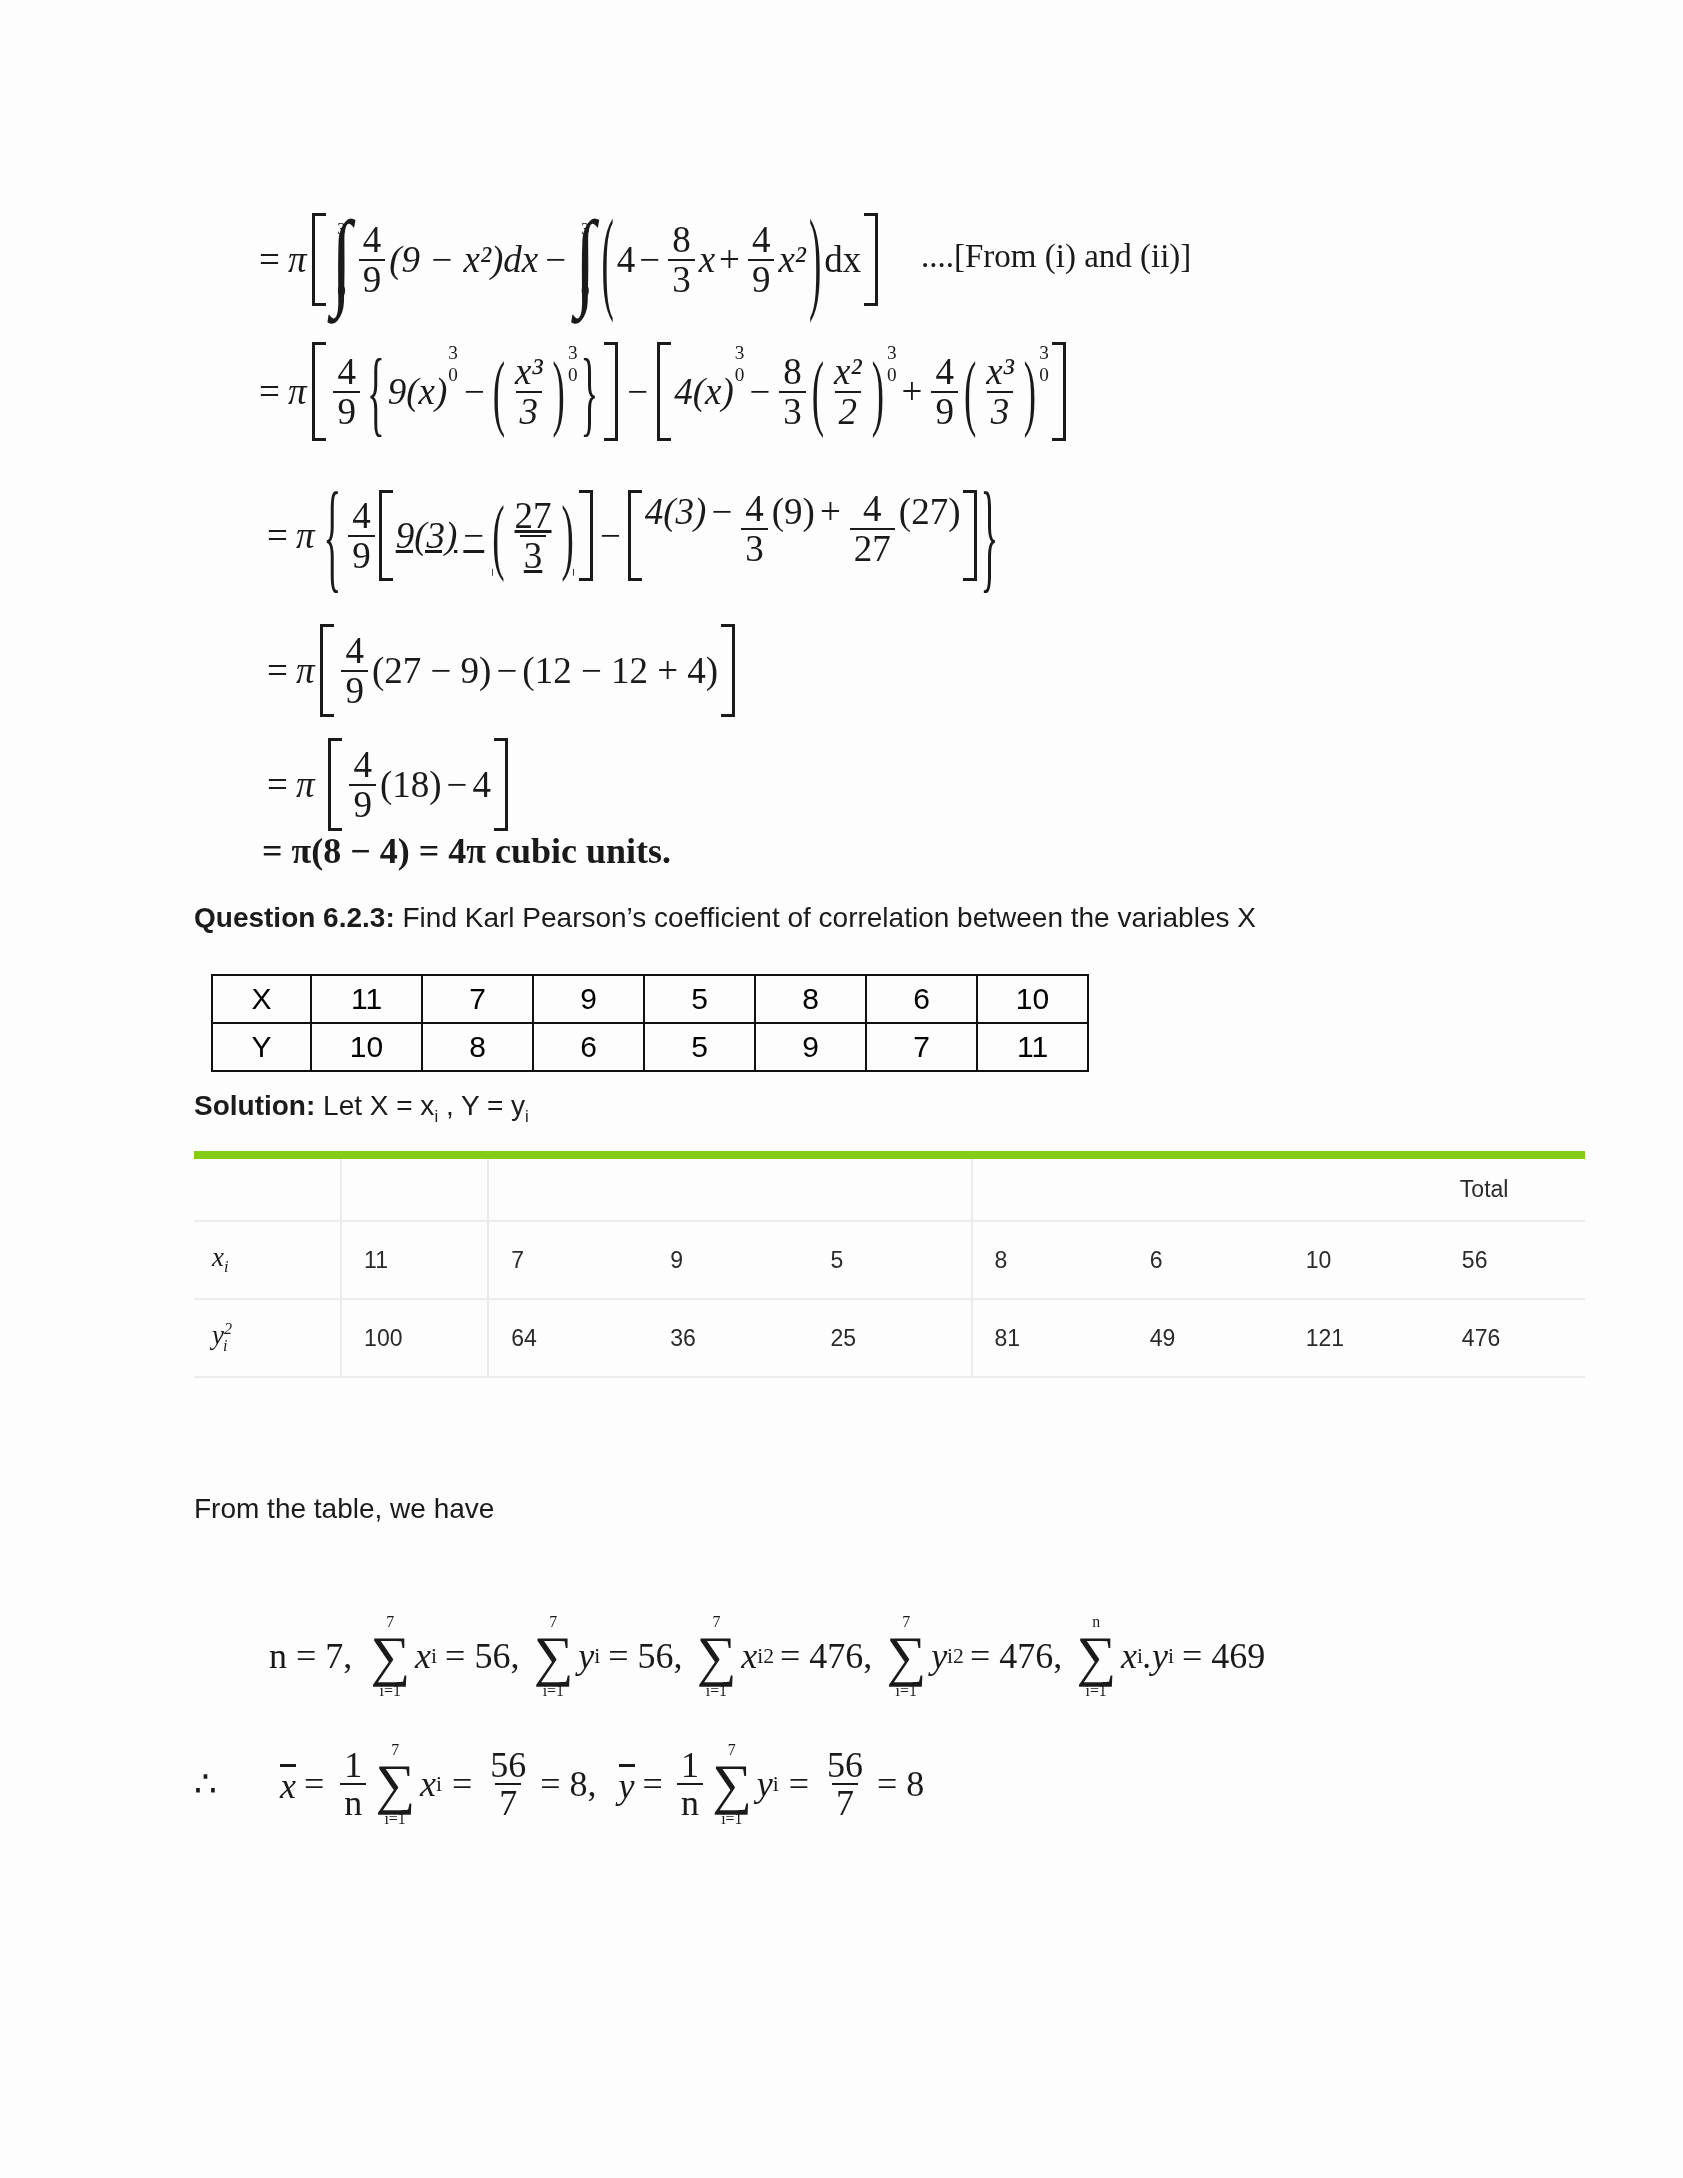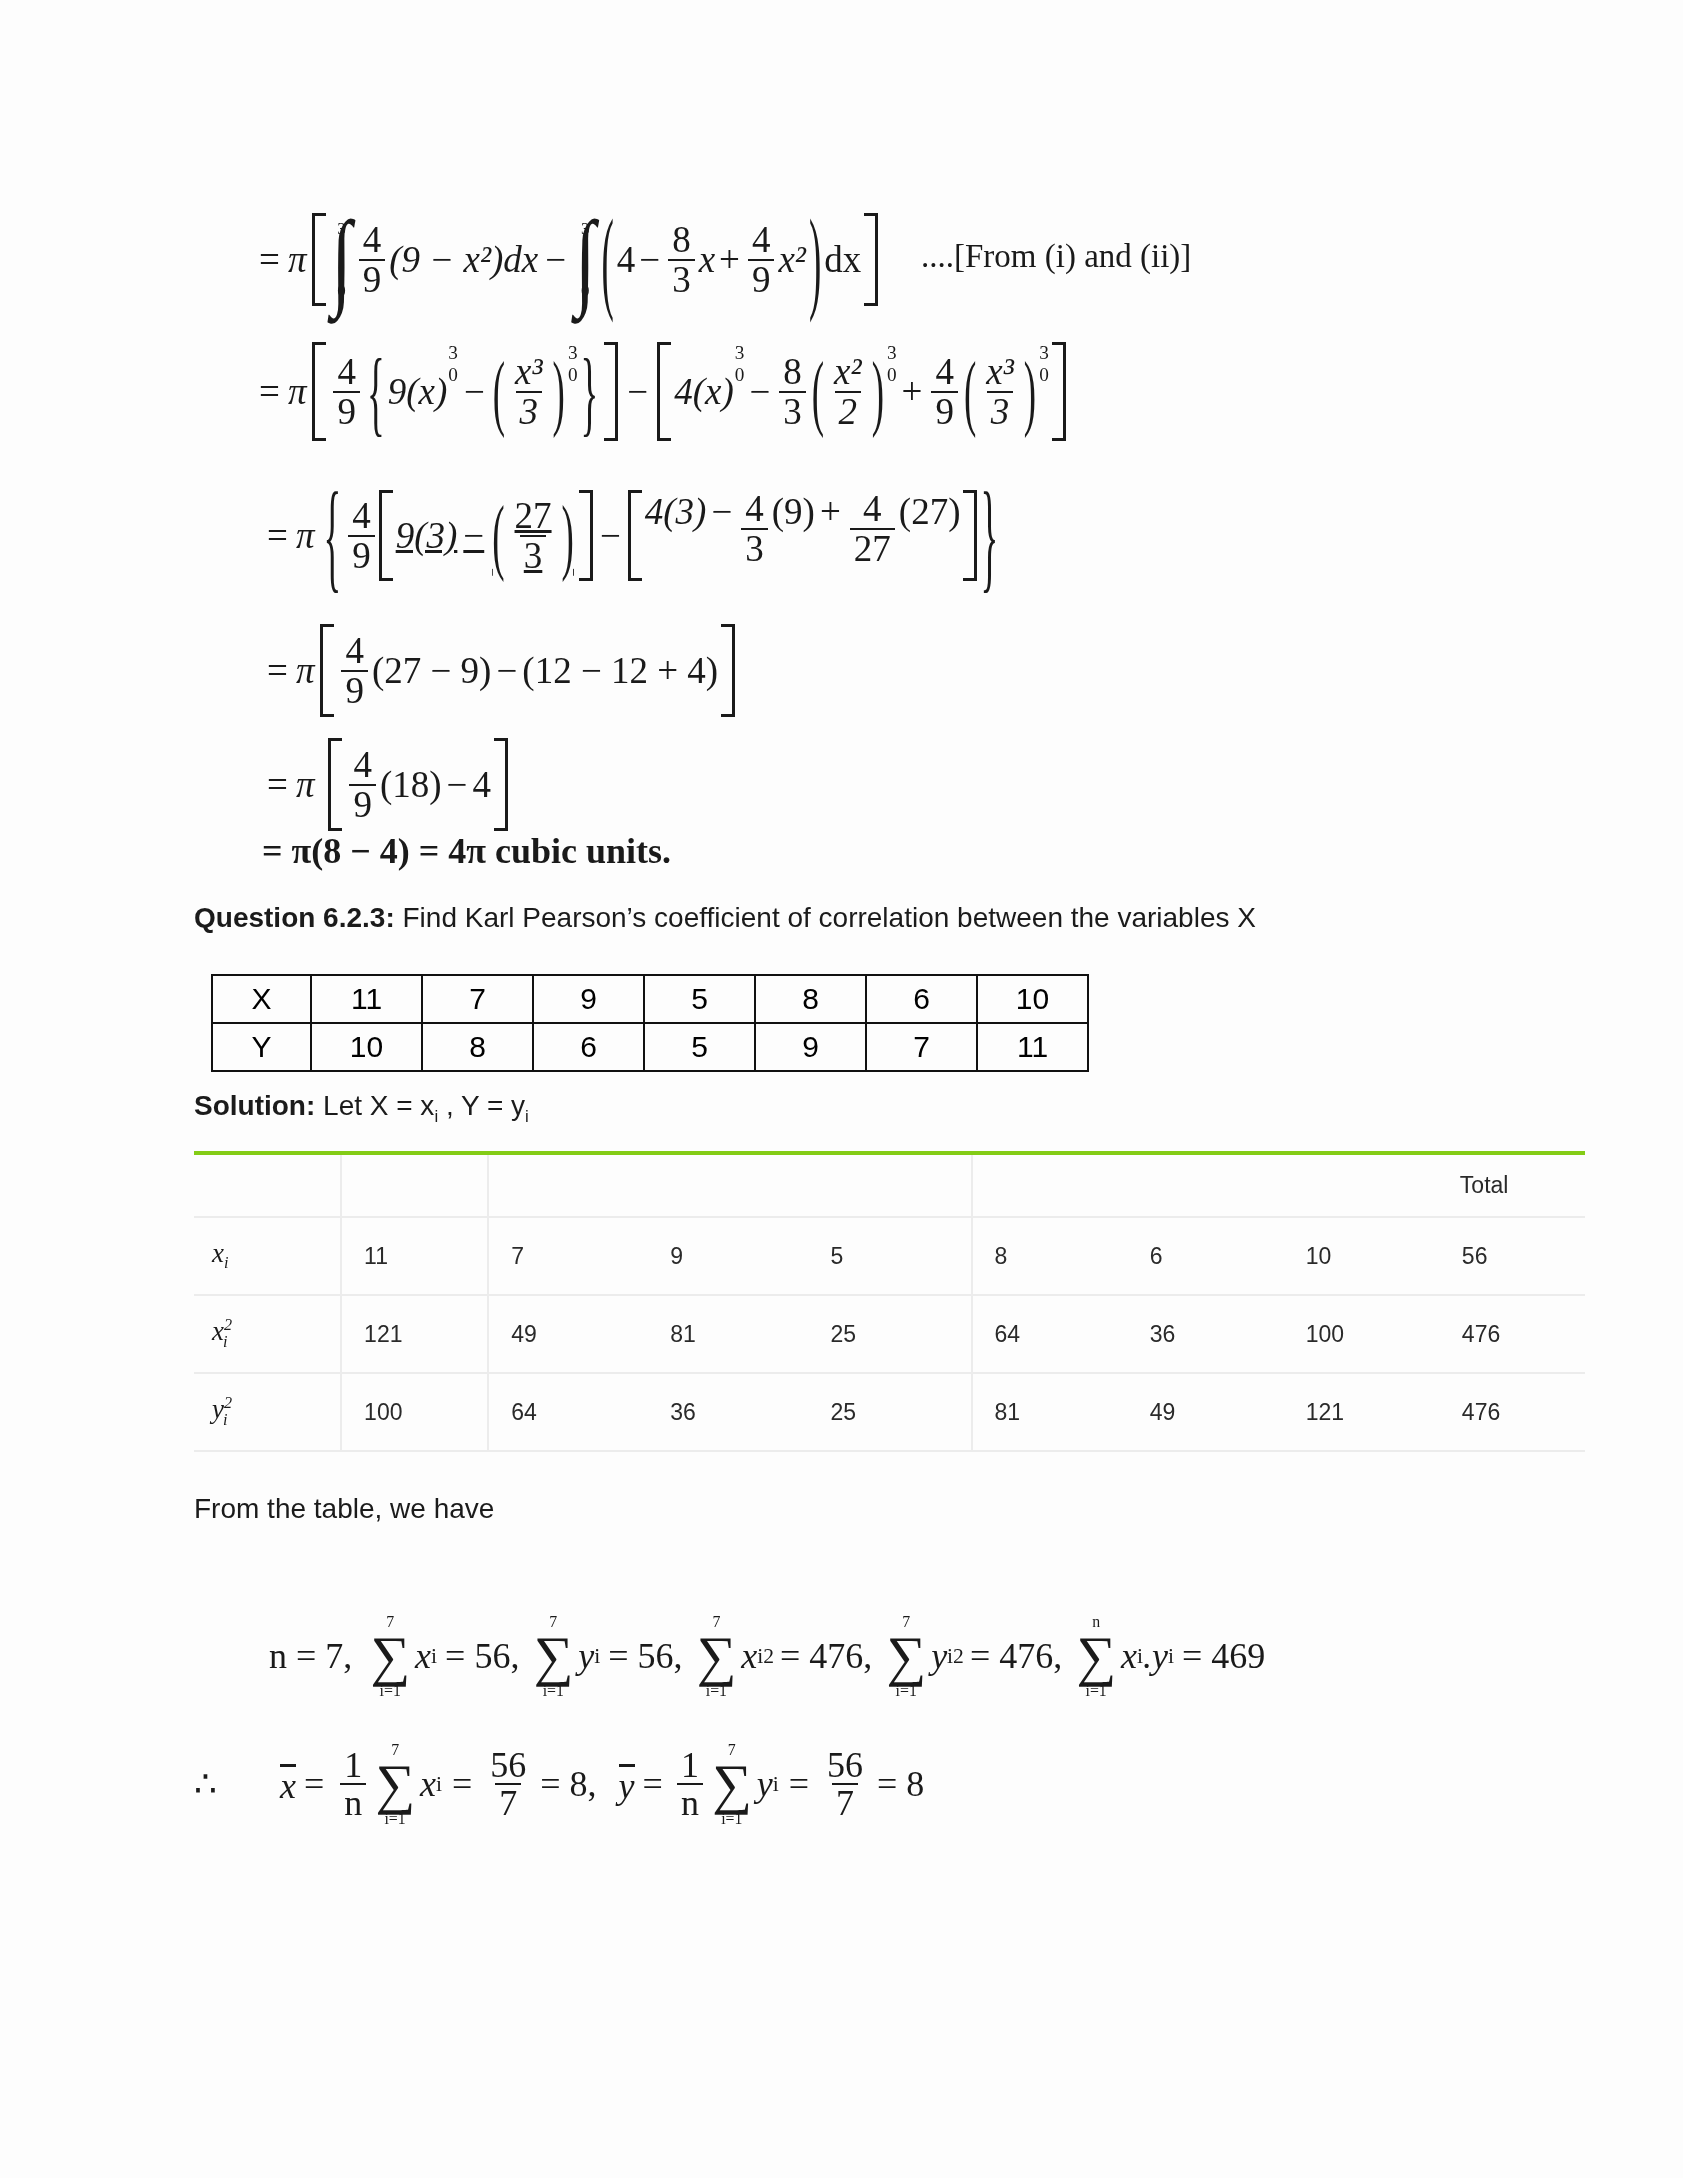--- a/index.html
+++ b/index.html
@@ -157,7 +157,7 @@
   }
   table.calc tr.head td {
     height: 61px;
-    border-top: 4px solid #84cc16;
+    border-top: 8px solid #84cc16;
     vertical-align: middle;
   }
   table.calc td {

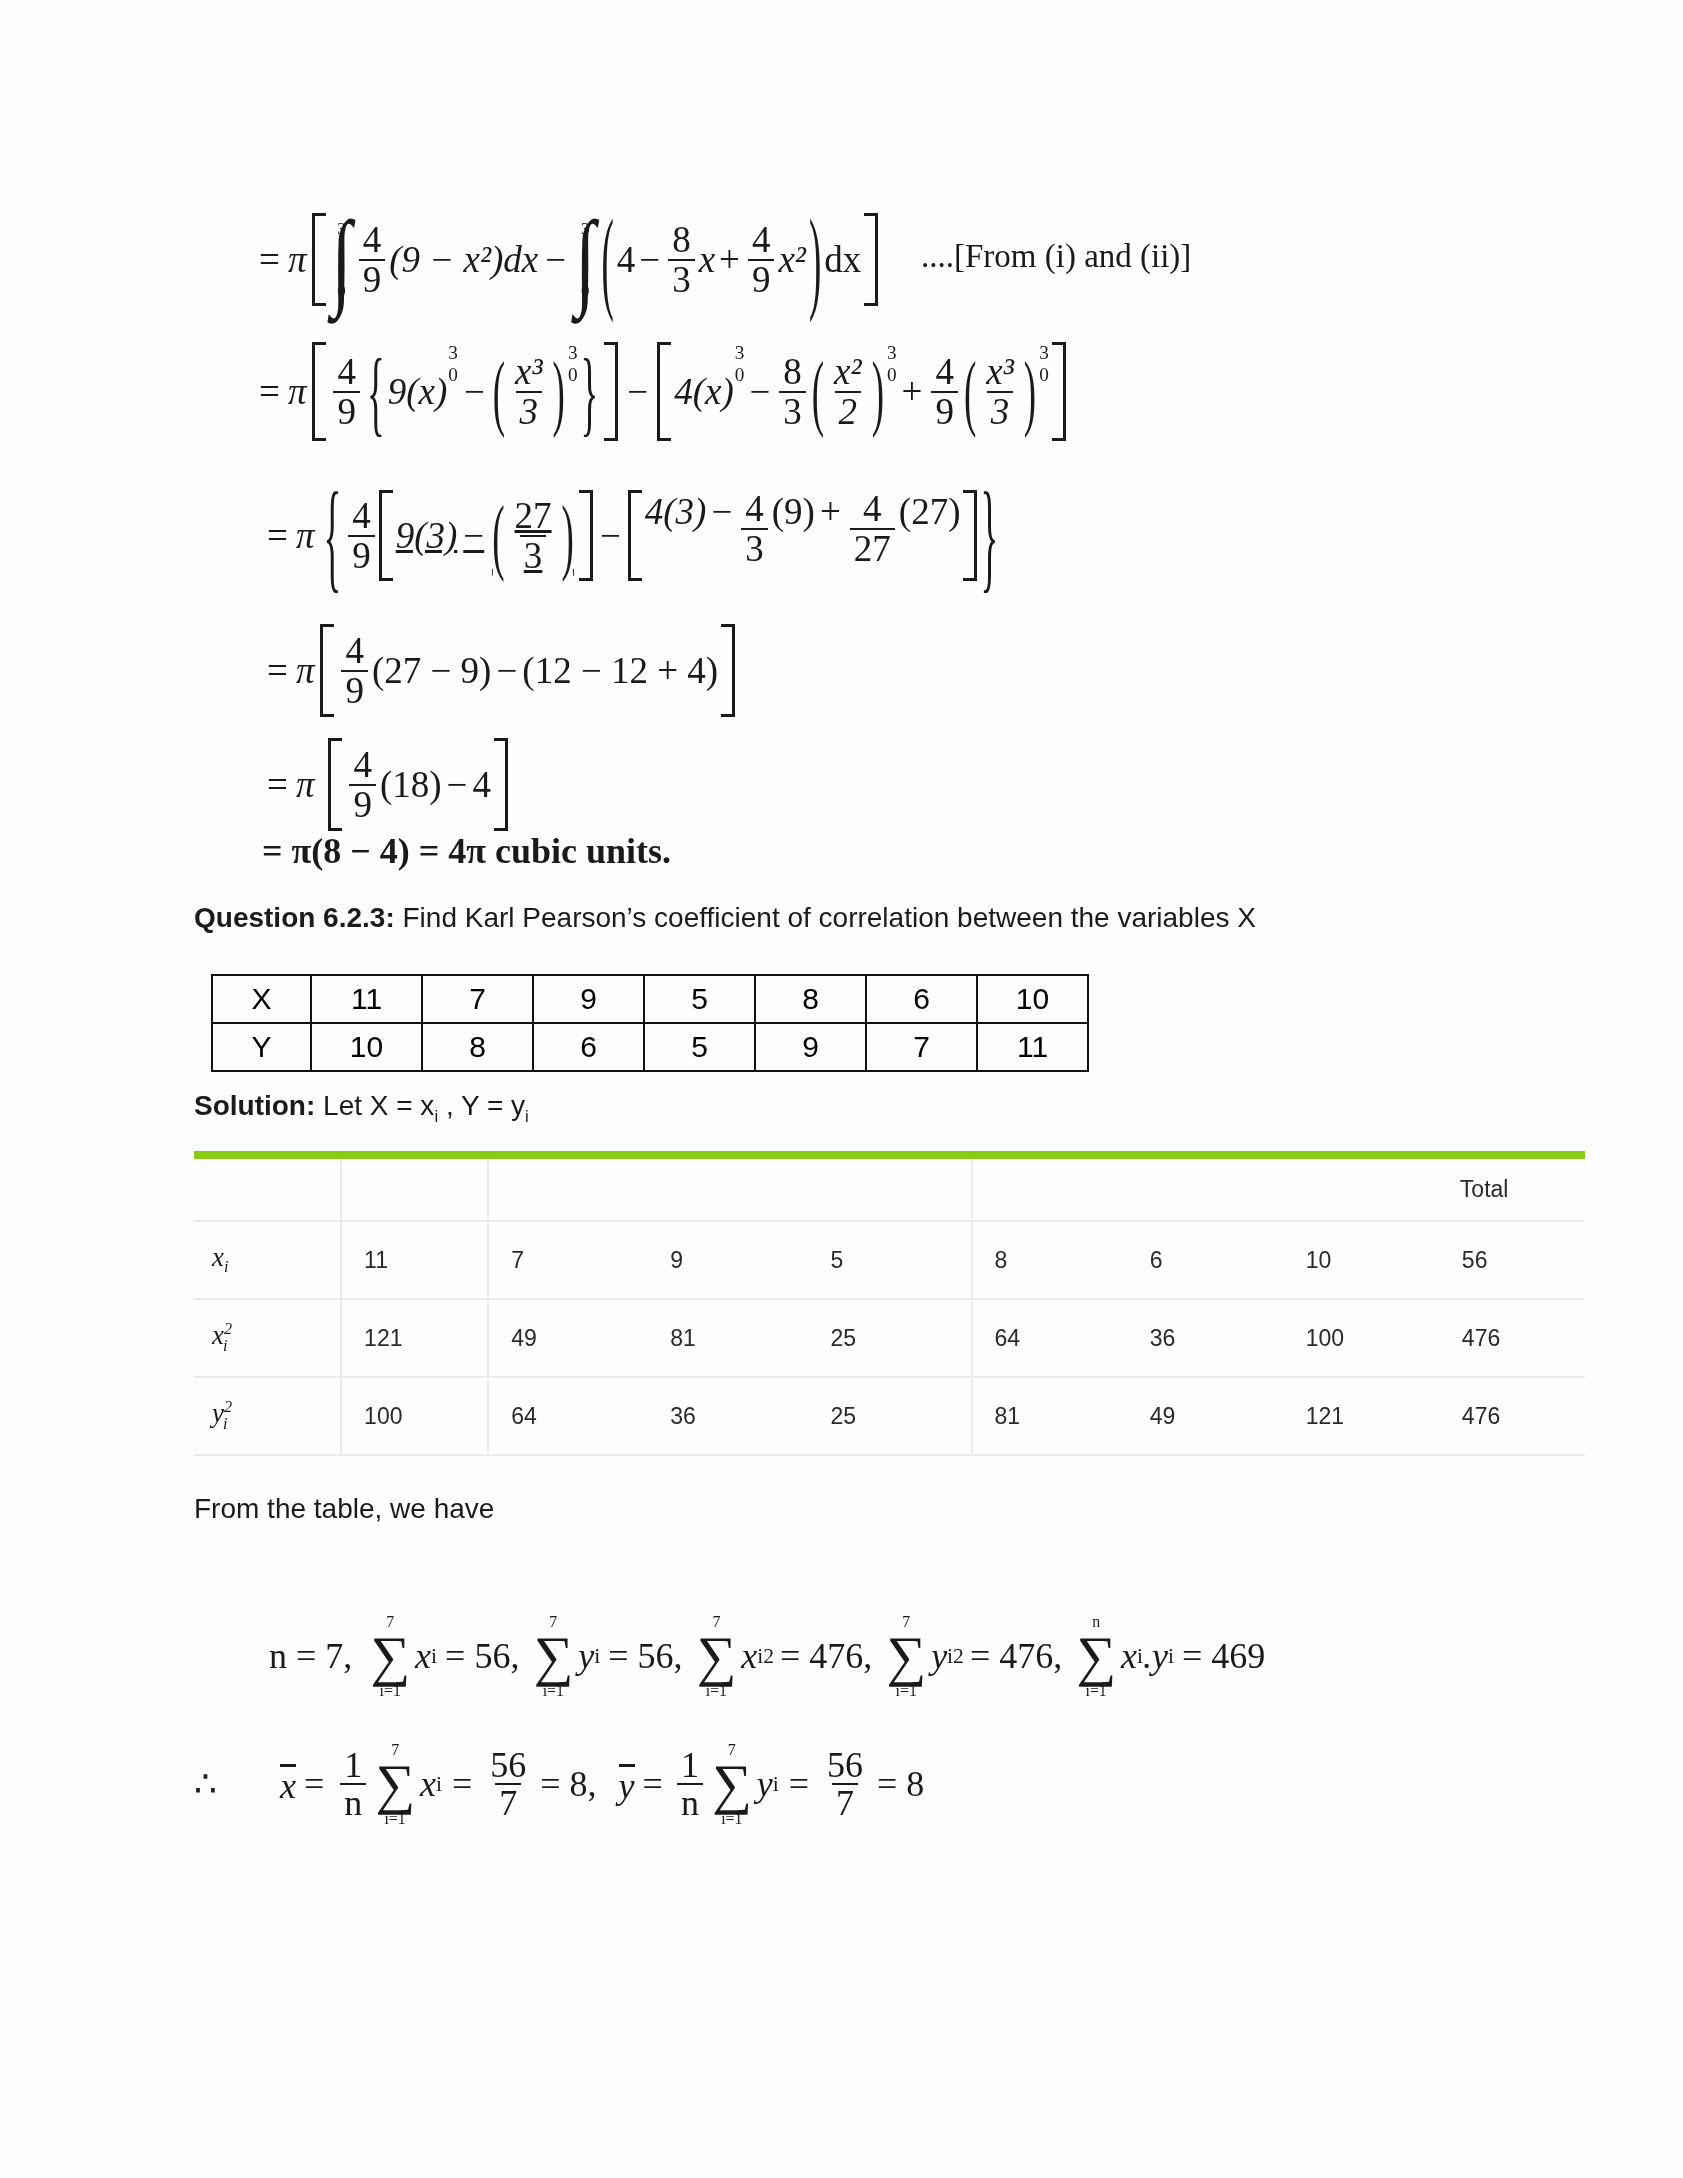--- a/index.html
+++ b/index.html
@@ -468,19 +468,6 @@
     </tr>
 
 
-    <tr>
-      <td class="lblcell sep">
-        <span>x</span><sup class="sp">2</sup><sub class="sb" style="margin-left:-9px;">i</sub>
-      </td>
-      <td class="sep">121</td>
-      <td>49</td>
-      <td>81</td>
-      <td class="sep">25</td>
-      <td>64</td>
-      <td>36</td>
-      <td>100</td>
-      <td>476</td>
-    </tr>
 
     <tr>
       <td class="lblcell sep">

